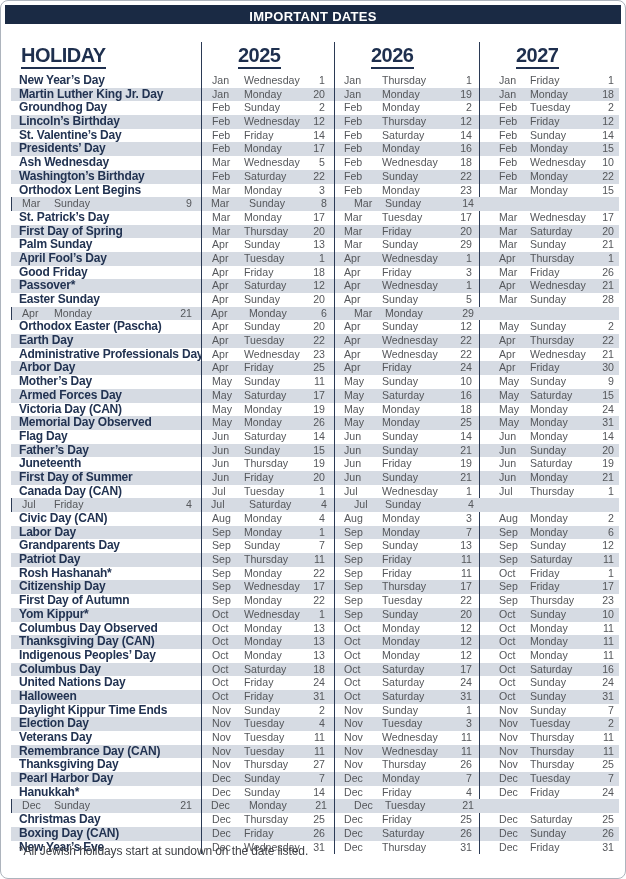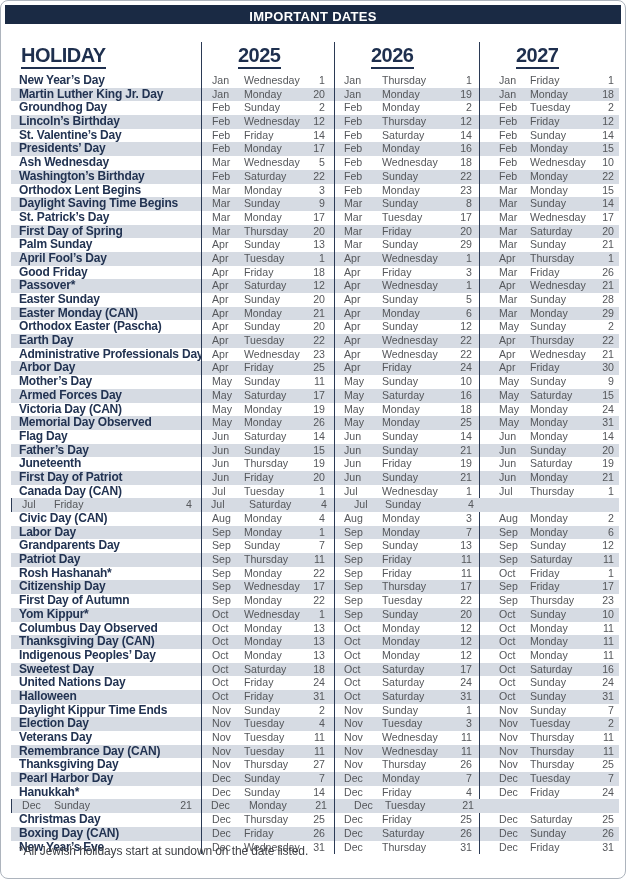--- a/index.html
+++ b/index.html
@@ -258,7 +258,6 @@
           </div>
         </div>
         <div class="row">
-          <div class="cell name">Daylight Saving Time Begins</div>
           <div class="cell year yc1">
             <span class="mo">Mar</span>
             <span class="wd">Sunday</span>

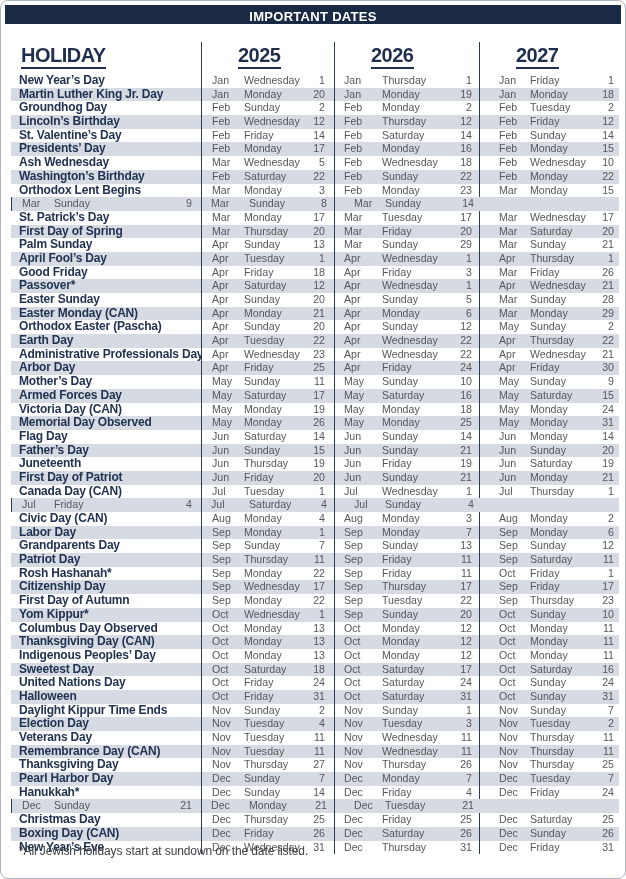--- a/index.html
+++ b/index.html
@@ -401,7 +401,6 @@
           </div>
         </div>
         <div class="row">
-          <div class="cell name">Easter Monday (CAN)</div>
           <div class="cell year yc1">
             <span class="mo">Apr</span>
             <span class="wd">Monday</span>

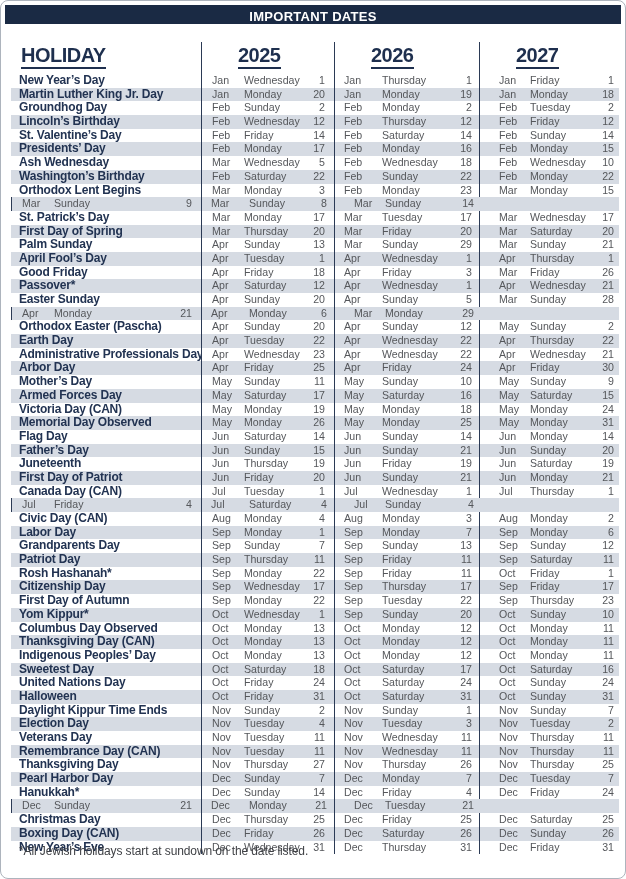--- a/index.html
+++ b/index.html
@@ -616,7 +616,7 @@
           </div>
         </div>
         <div class="row">
-          <div class="cell name">First Day of Patriot</div>
+          <div class="cell name">First Day of Summer</div>
           <div class="cell year yc1">
             <span class="mo">Jun</span>
             <span class="wd">Friday</span>

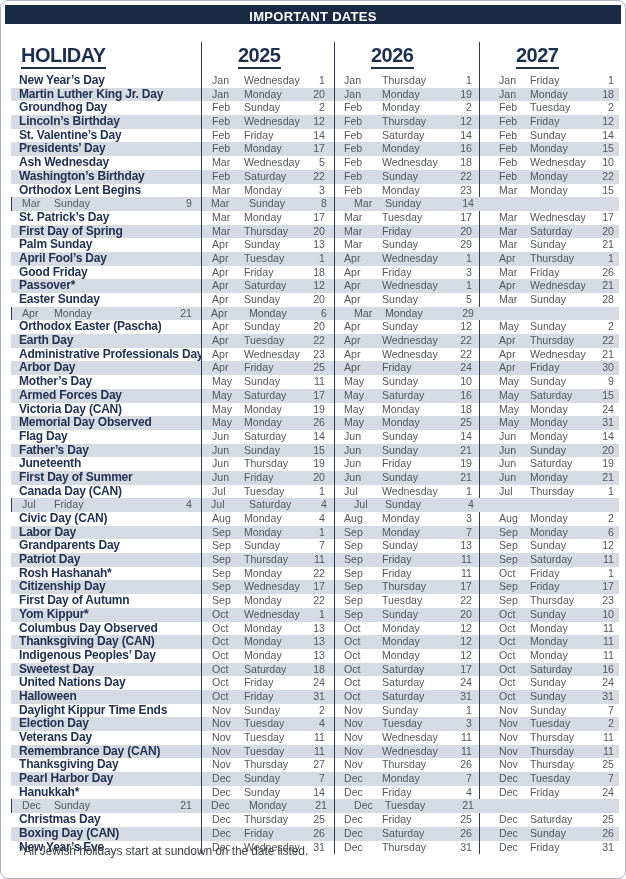--- a/index.html
+++ b/index.html
@@ -867,7 +867,7 @@
           </div>
         </div>
         <div class="row">
-          <div class="cell name">Sweetest Day</div>
+          <div class="cell name">Columbus Day</div>
           <div class="cell year yc1">
             <span class="mo">Oct</span>
             <span class="wd">Saturday</span>

